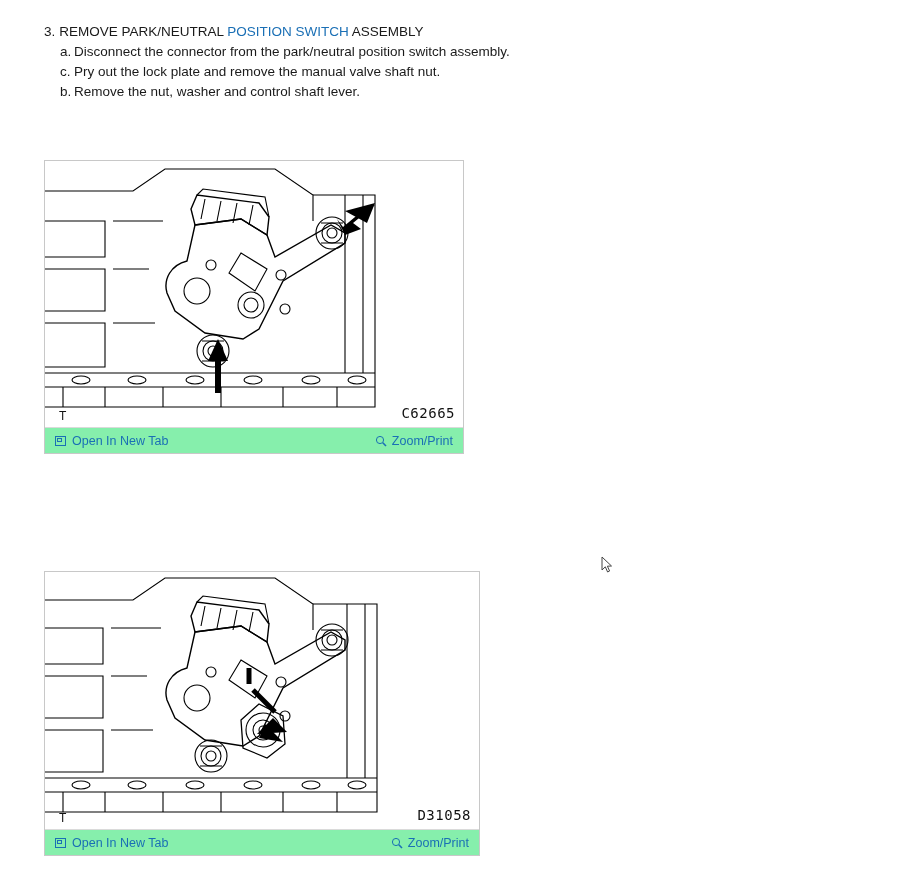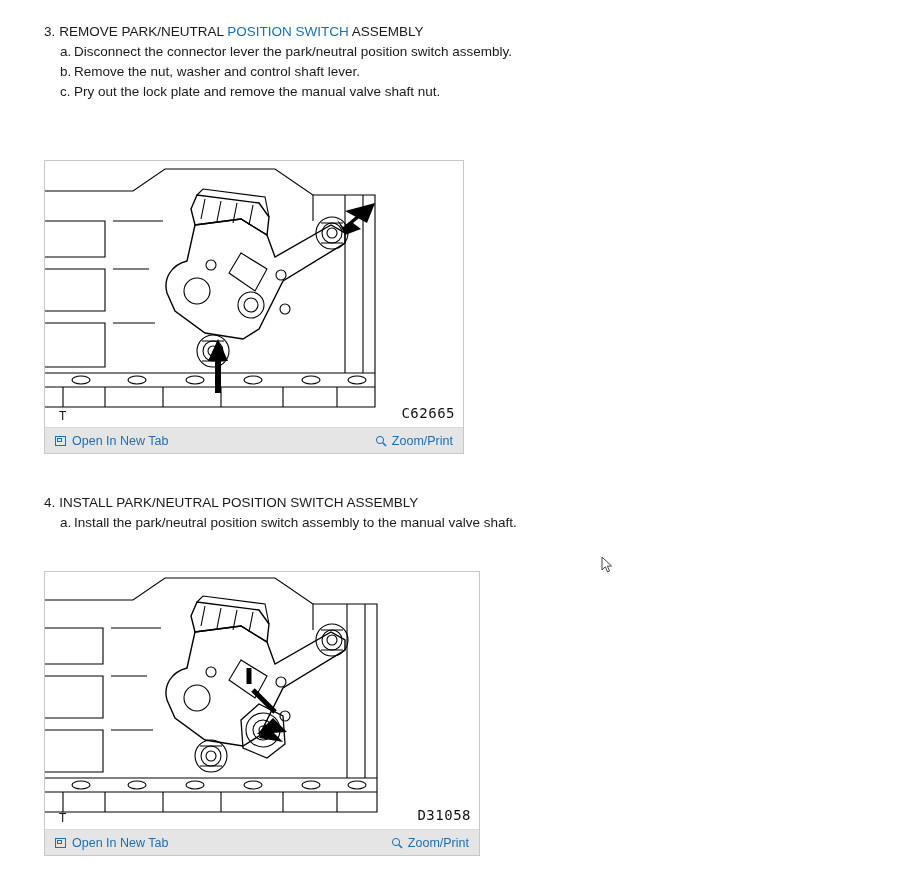--- a/index.html
+++ b/index.html
@@ -115,7 +115,7 @@
       <span class="num">3.</span><span>REMOVE PARK/NEUTRAL </span><a class="link-inline" href="#">POSITION SWITCH</a><span> ASSEMBLY</span>
     </div>
     <ul class="substeps">
-      <li><span class="lbl">a.</span><span>Disconnect the connector lever the park/neutral position switch assembly.</span></li>
+      <li><span class="lbl">a.</span><span>Disconnect the connector from the park/neutral position switch assembly.</span></li>
       <li><span class="lbl">b.</span><span>Remove the nut, washer and control shaft lever.</span></li>
       <li><span class="lbl">c.</span><span>Pry out the lock plate and remove the manual valve shaft nut.</span></li>
     </ul>

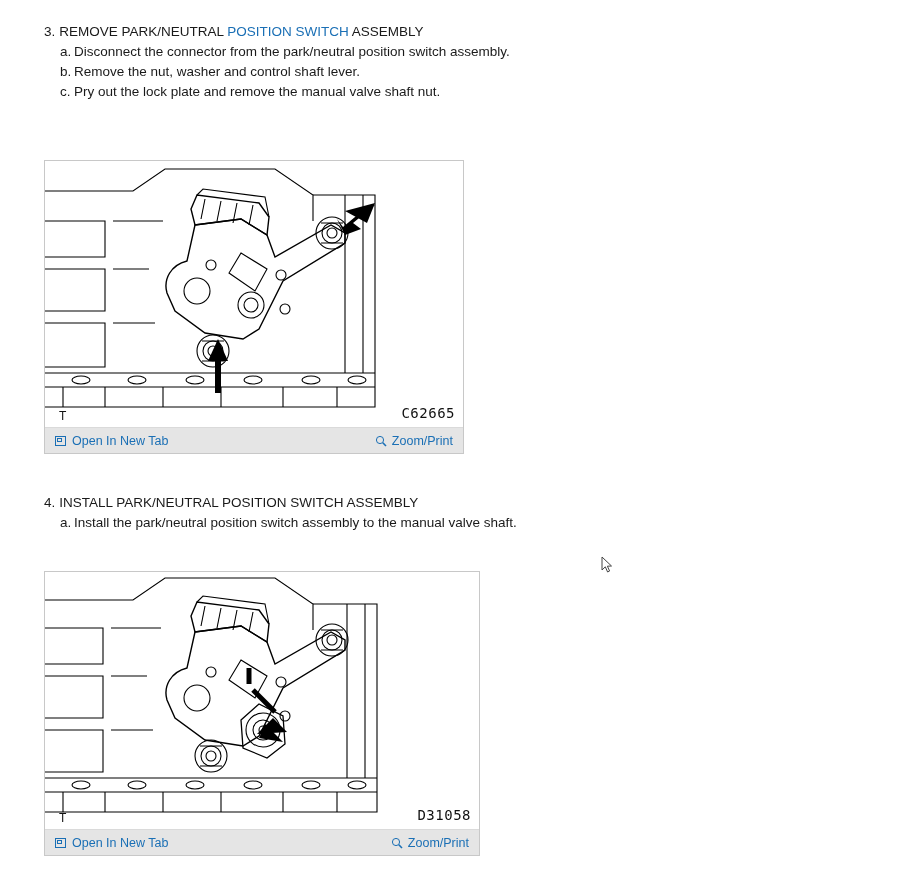--- a/index.html
+++ b/index.html
@@ -116,8 +116,8 @@
     </div>
     <ul class="substeps">
       <li><span class="lbl">a.</span><span>Disconnect the connector from the park/neutral position switch assembly.</span></li>
+      <li><span class="lbl">c.</span><span>Pry out the lock plate and remove the manual valve shaft nut.</span></li>
       <li><span class="lbl">b.</span><span>Remove the nut, washer and control shaft lever.</span></li>
-      <li><span class="lbl">c.</span><span>Pry out the lock plate and remove the manual valve shaft nut.</span></li>
     </ul>
   </div>
 

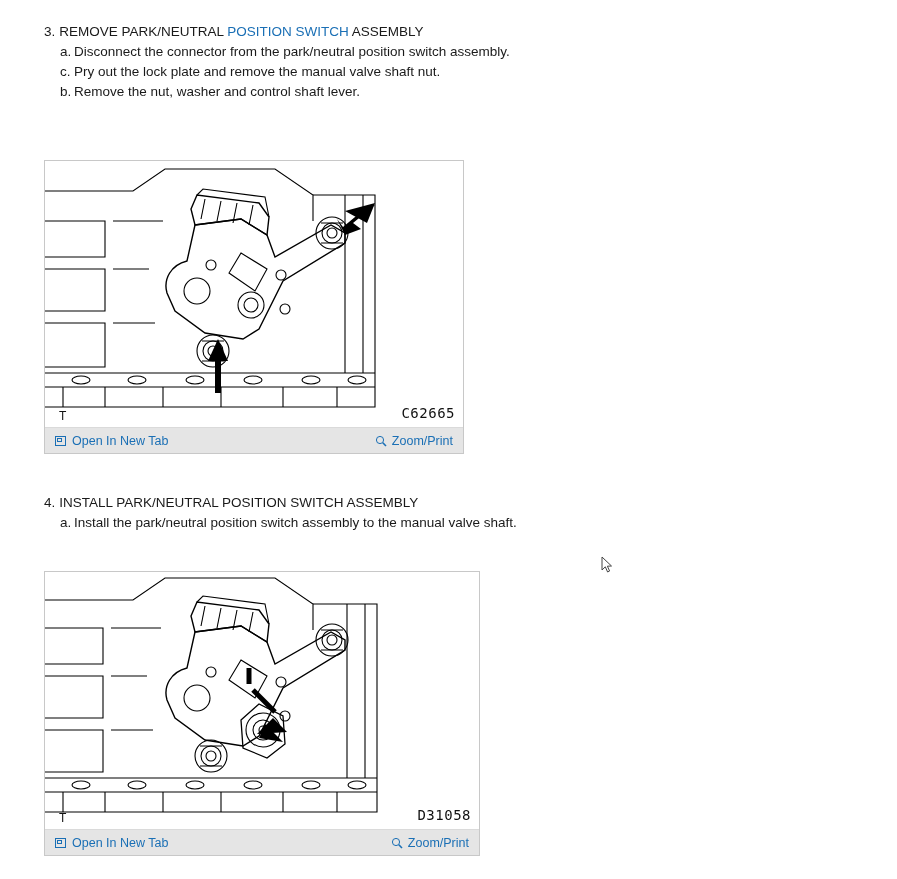--- a/index.html
+++ b/index.html
@@ -72,7 +72,7 @@
   }
   .figure-bar {
     border-top: 1px solid #dadada;
-    background: #e5e5e5;
+    background: #86efac;
     height: 26px;
     display: flex;
     align-items: center;

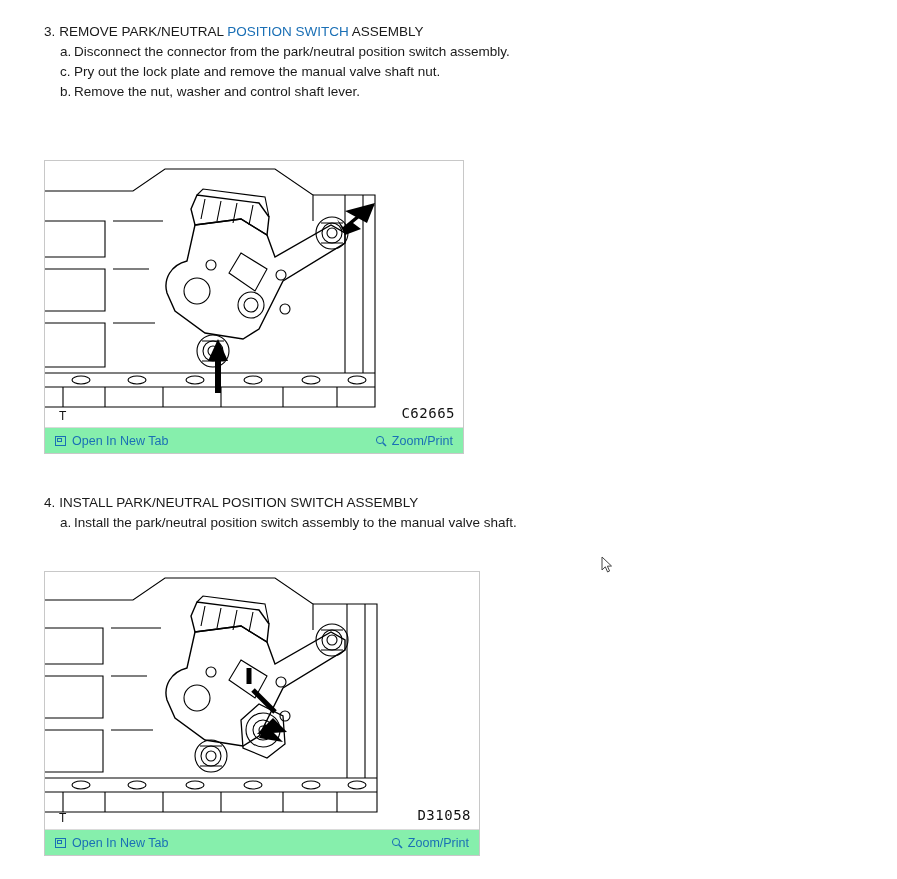--- a/index.html
+++ b/index.html
@@ -215,14 +215,6 @@
     </div>
   </div>
 
-  <div class="step" id="step4">
-    <div class="step-head">
-      <span class="num">4.</span><span>INSTALL PARK/NEUTRAL POSITION SWITCH ASSEMBLY</span>
-    </div>
-    <ul class="substeps">
-      <li><span class="lbl">a.</span><span>Install the park/neutral position switch assembly to the manual valve shaft.</span></li>
-    </ul>
-  </div>
 
   <div class="figure" id="fig2">
     <div class="figure-img">

